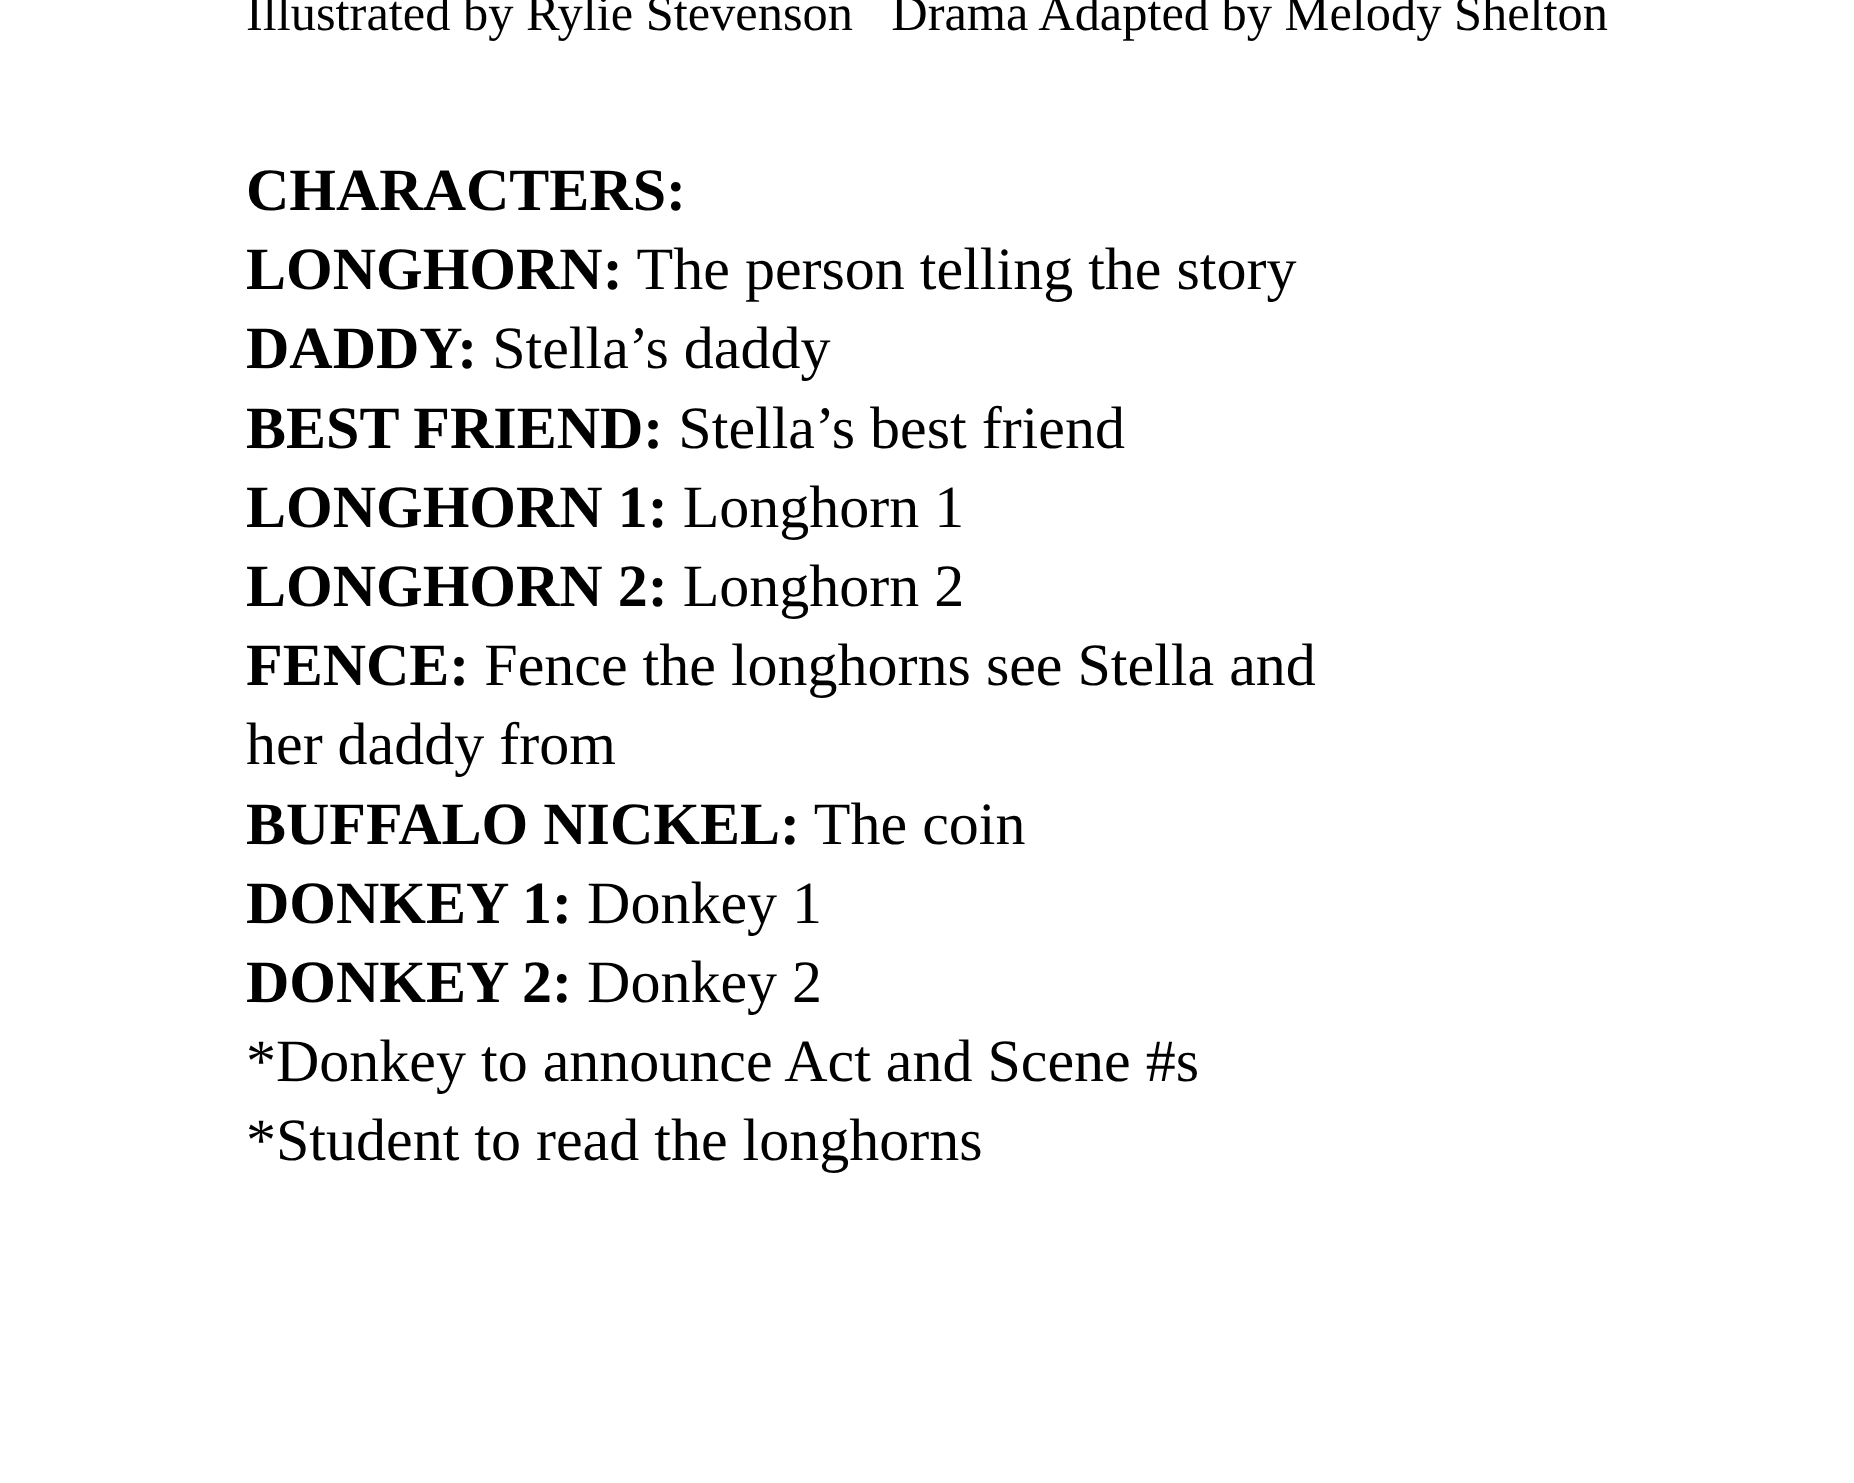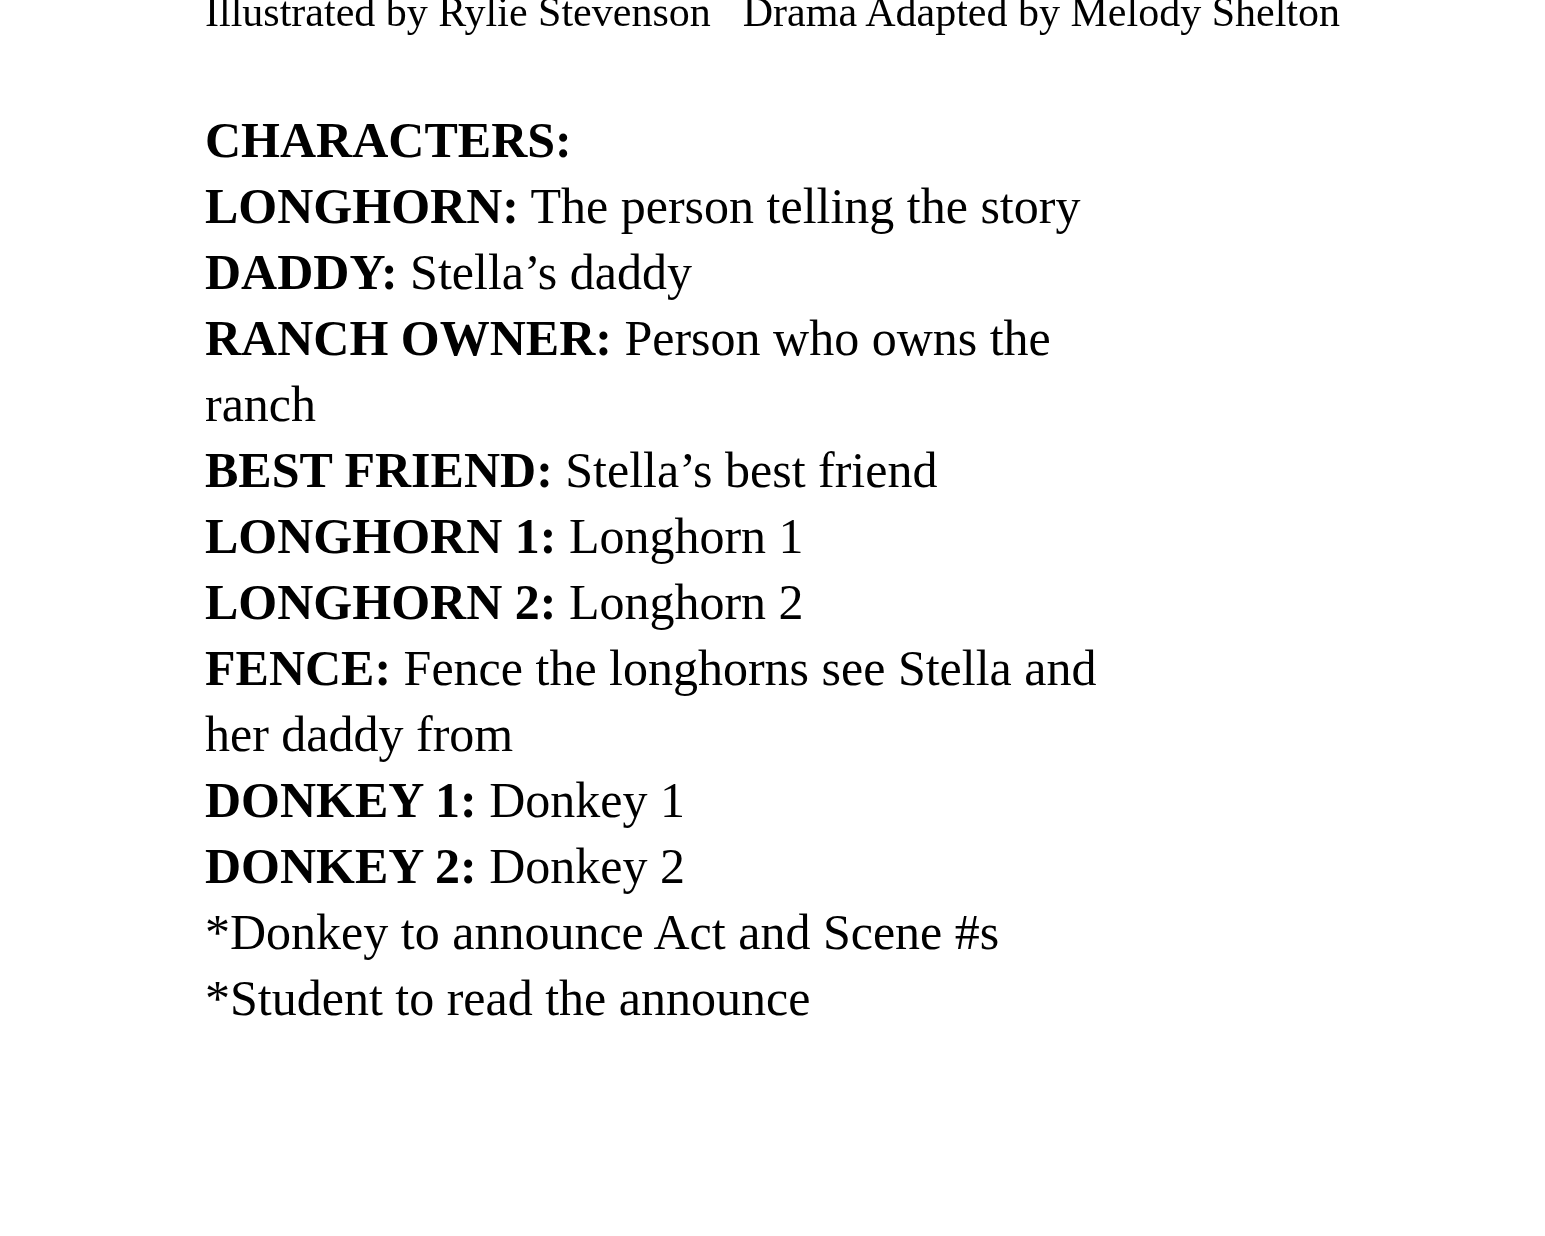--- a/index.html
+++ b/index.html
@@ -32,7 +32,7 @@
     width: 32px;
   }
   .char-section {
-    margin-top: 62px;
+    margin-top: 80px;
     max-width: 905px;
     font-size: 50px;
     line-height: 66px;

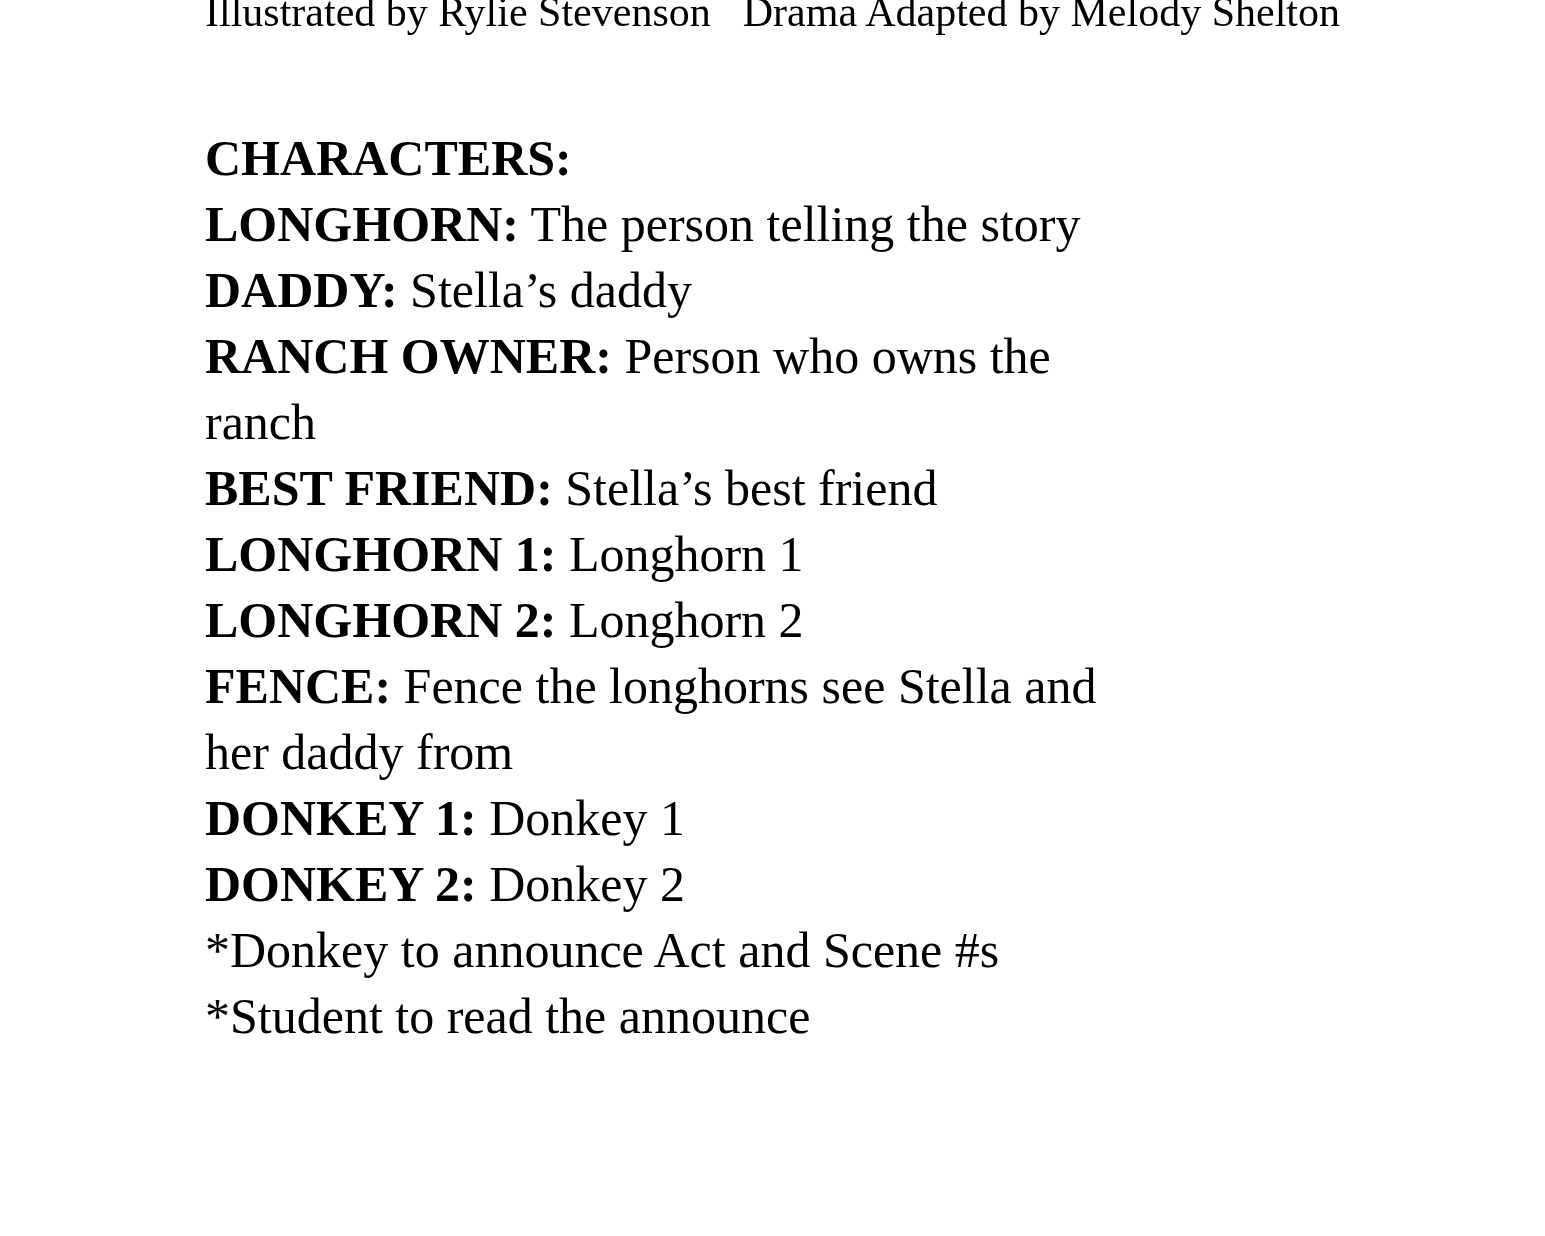--- a/index.html
+++ b/index.html
@@ -71,10 +71,6 @@
       <span>Stella’s daddy</span>
     </p>
     <p>
-      <span class="char-name">RANCH OWNER:</span>
-      <span>Person who owns the ranch</span>
-    </p>
-    <p>
       <span class="char-name">BEST FRIEND:</span>
       <span>Stella’s best friend</span>
     </p>

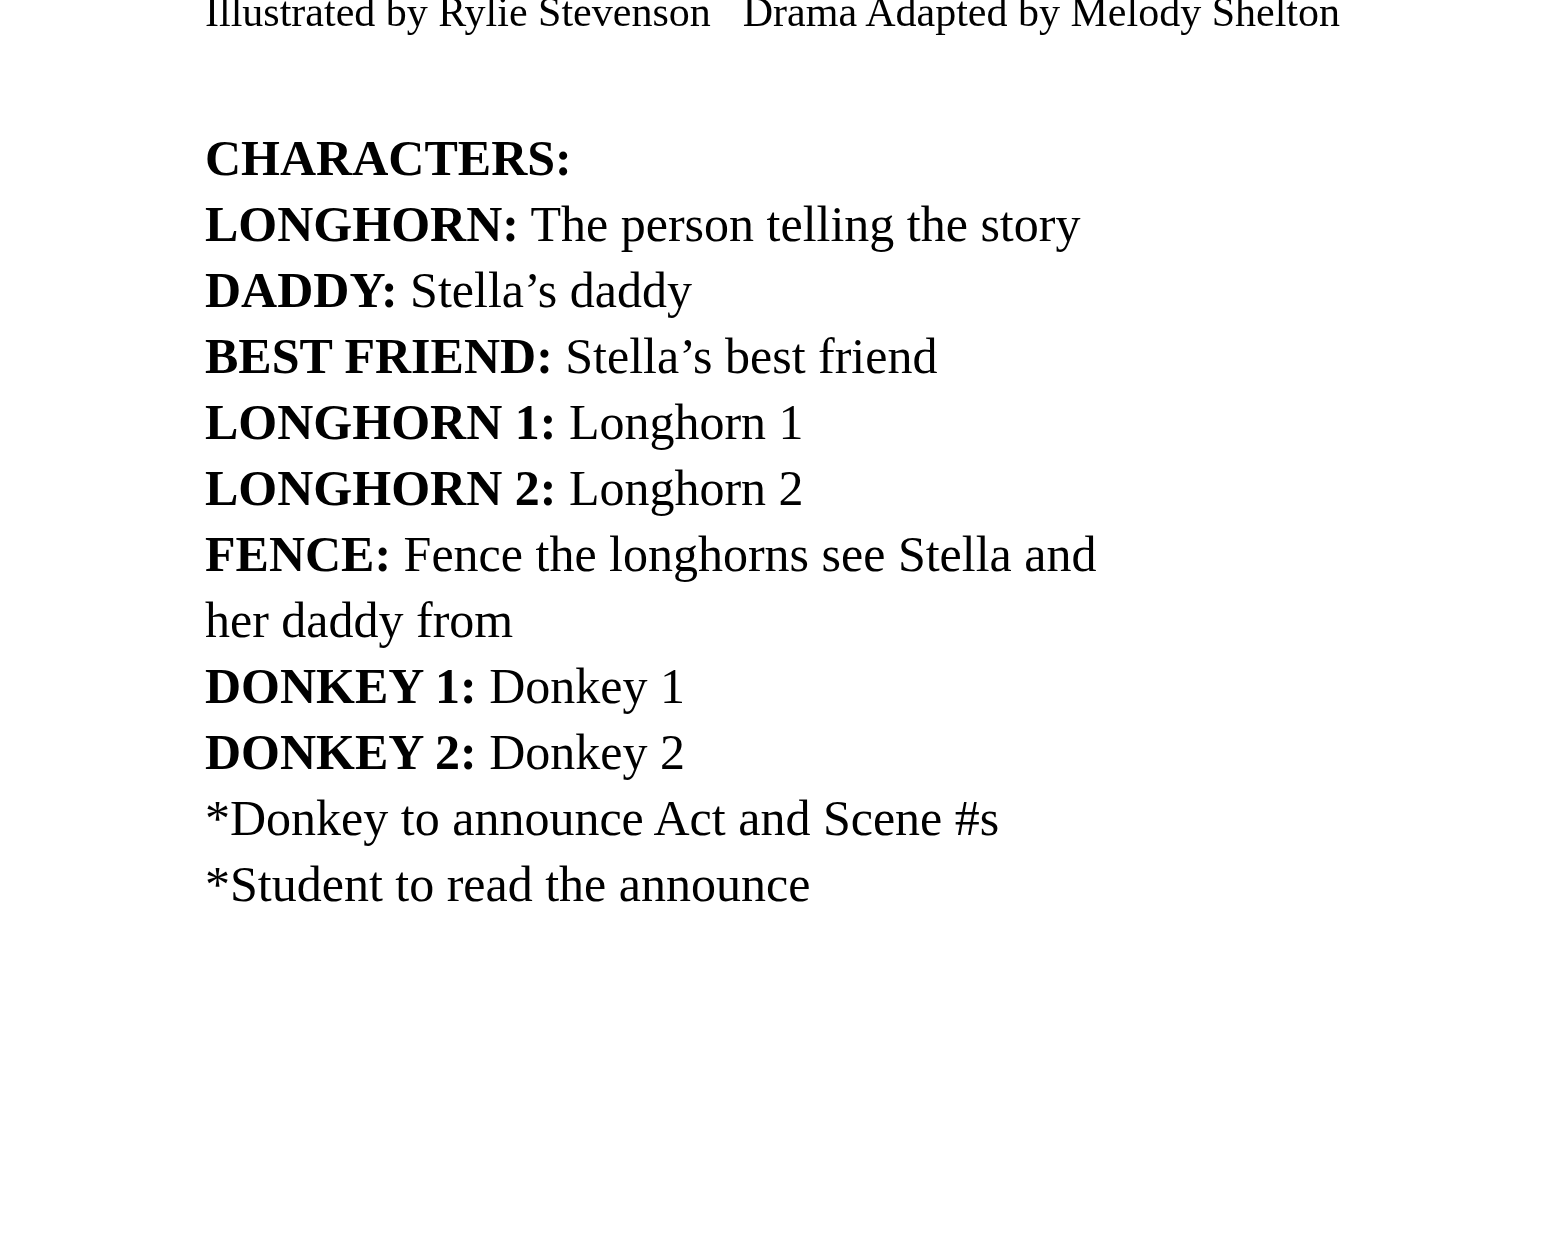--- a/index.html
+++ b/index.html
@@ -87,6 +87,10 @@
       <span>Fence the longhorns see Stella and her daddy from</span>
     </p>
     <p>
+      <span class="char-name">BUFFALO NICKEL:</span>
+      <span>The coin</span>
+    </p>
+    <p>
       <span class="char-name">DONKEY 1:</span>
       <span>Donkey 1</span>
     </p>

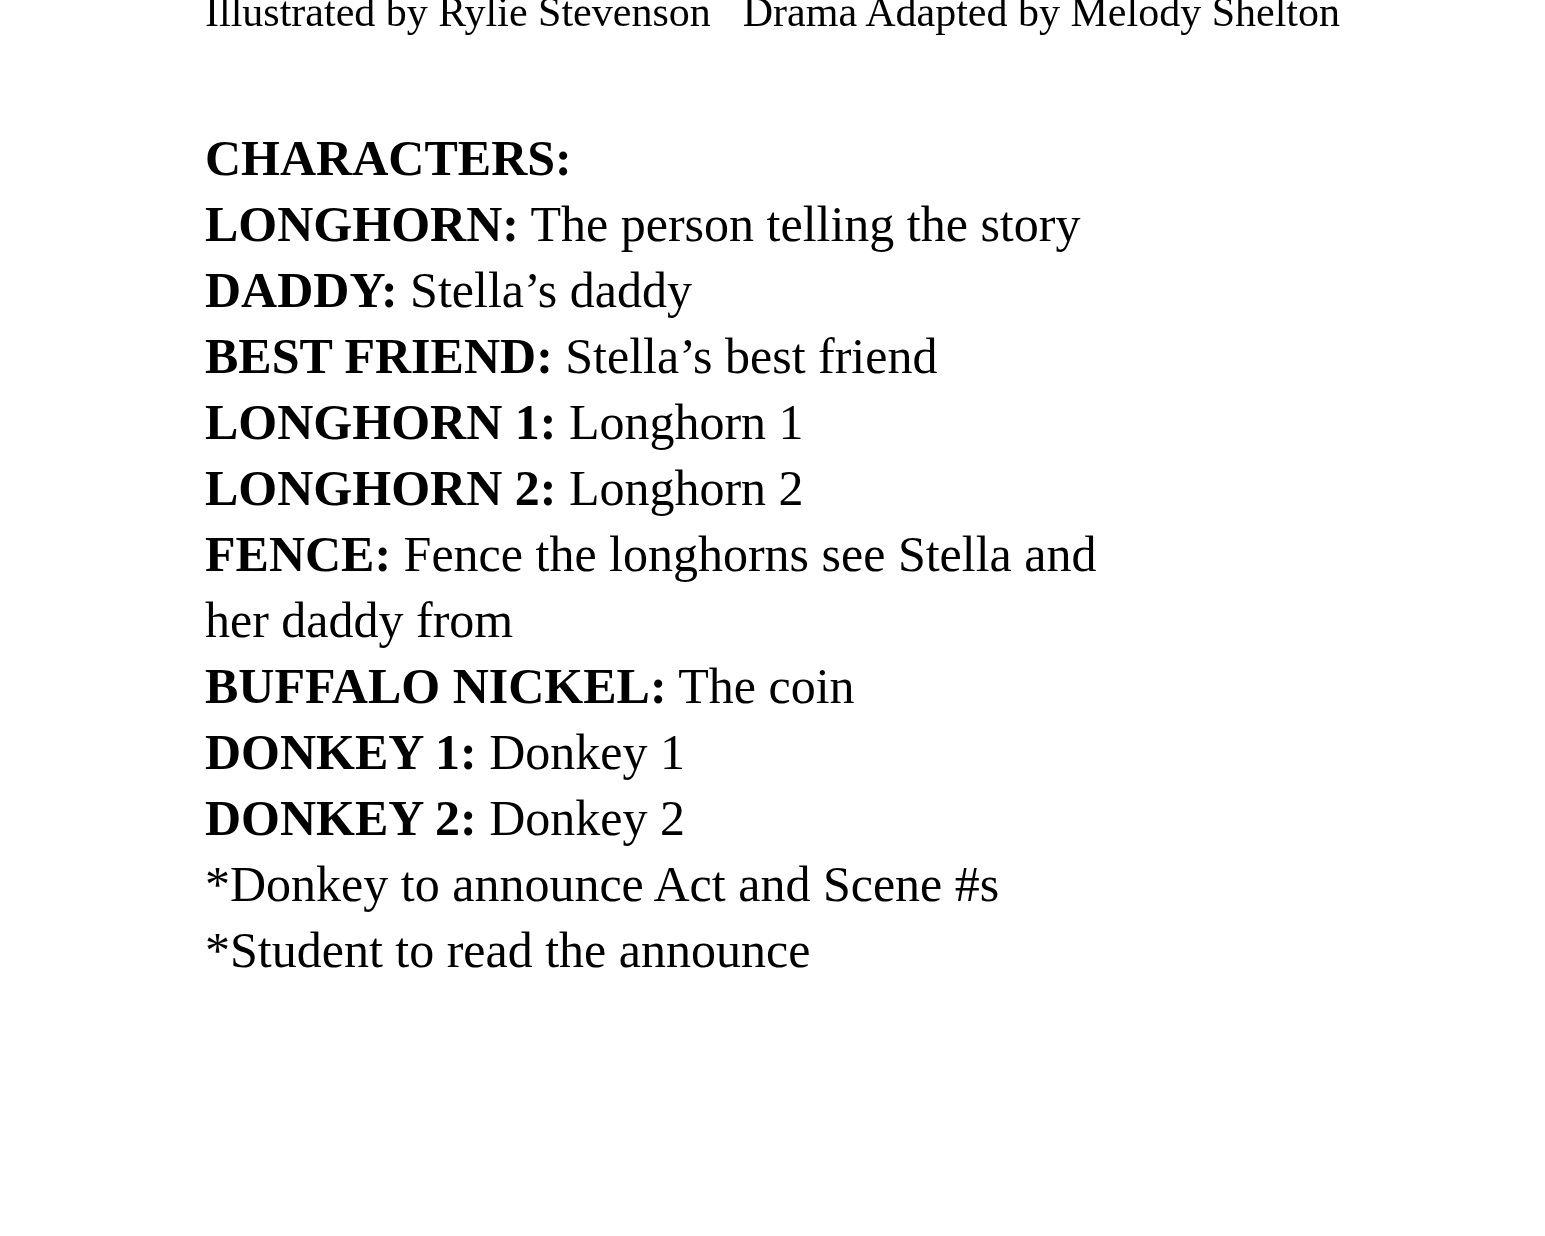--- a/index.html
+++ b/index.html
@@ -100,7 +100,7 @@
     </p>
 
     <p>*Donkey to announce Act and Scene #s</p>
-    <p>*Student to read the announce</p>
+    <p>*Student to read the longhorns</p>
   </div>
 
 </div>

